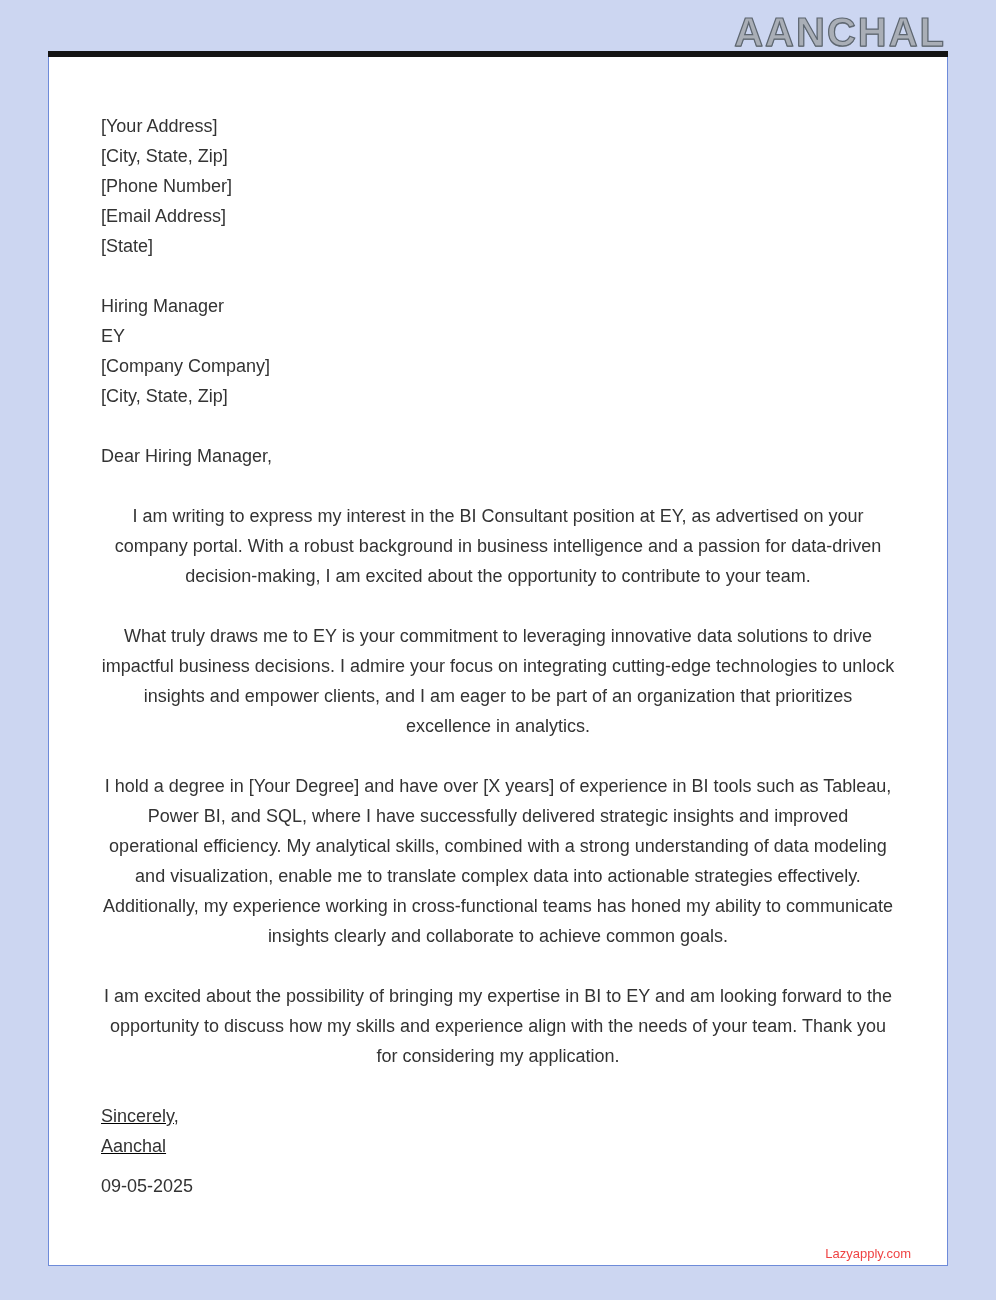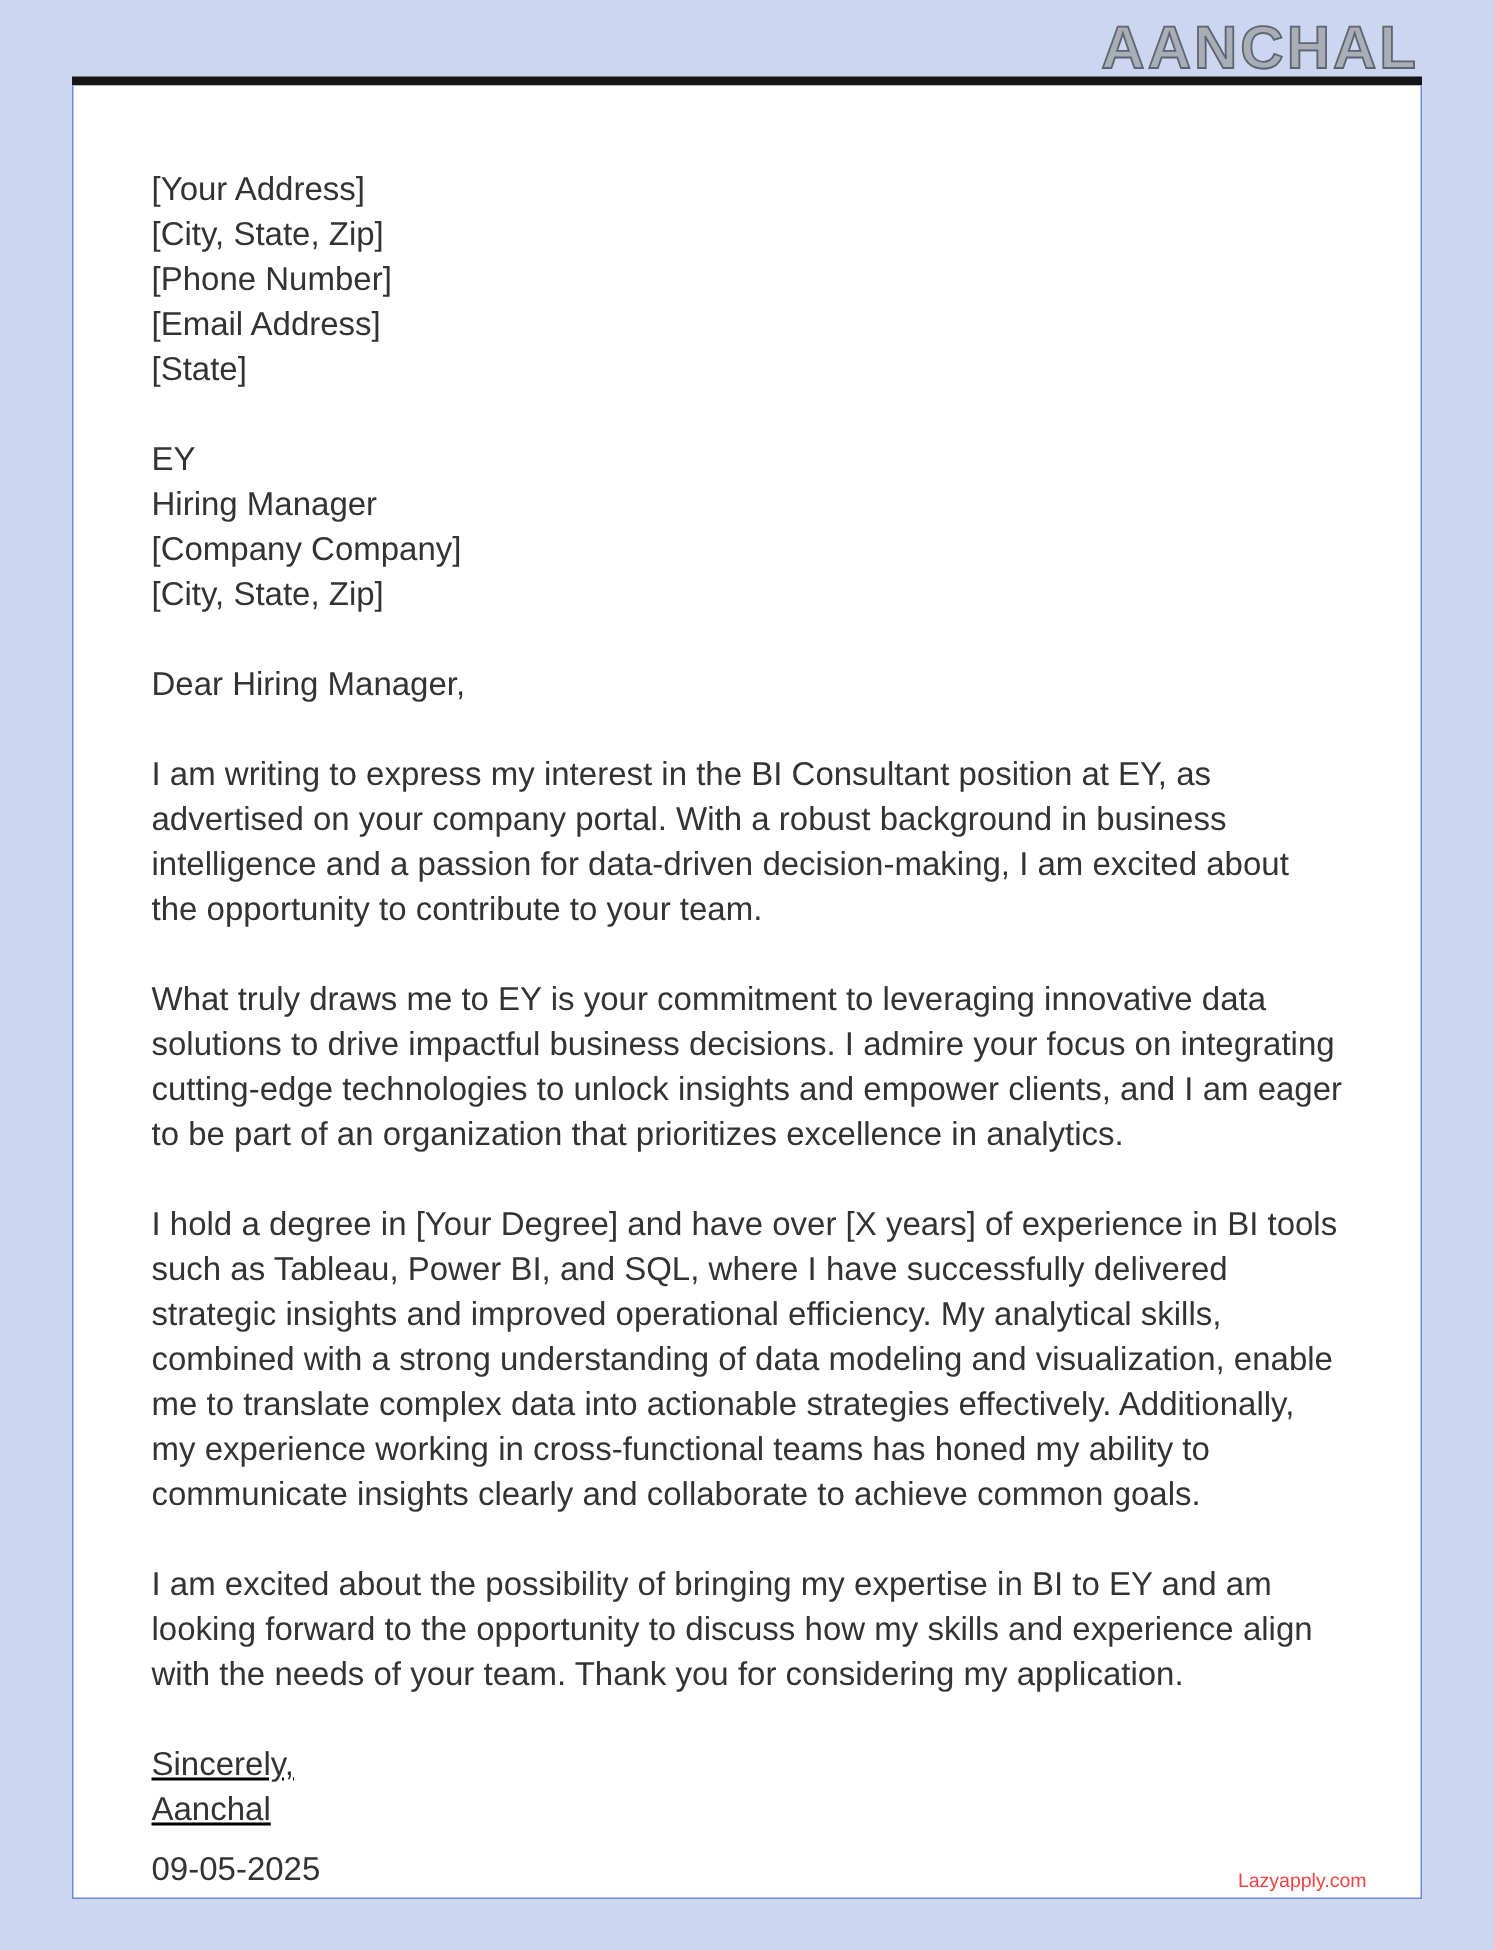--- a/index.html
+++ b/index.html
@@ -44,7 +44,7 @@
     padding: 54px 52px 20px 52px;
   }
   .page p {
-    font-size: 22px;
+    font-size: 18px;
     line-height: 30px;
     color: #333333;
   }

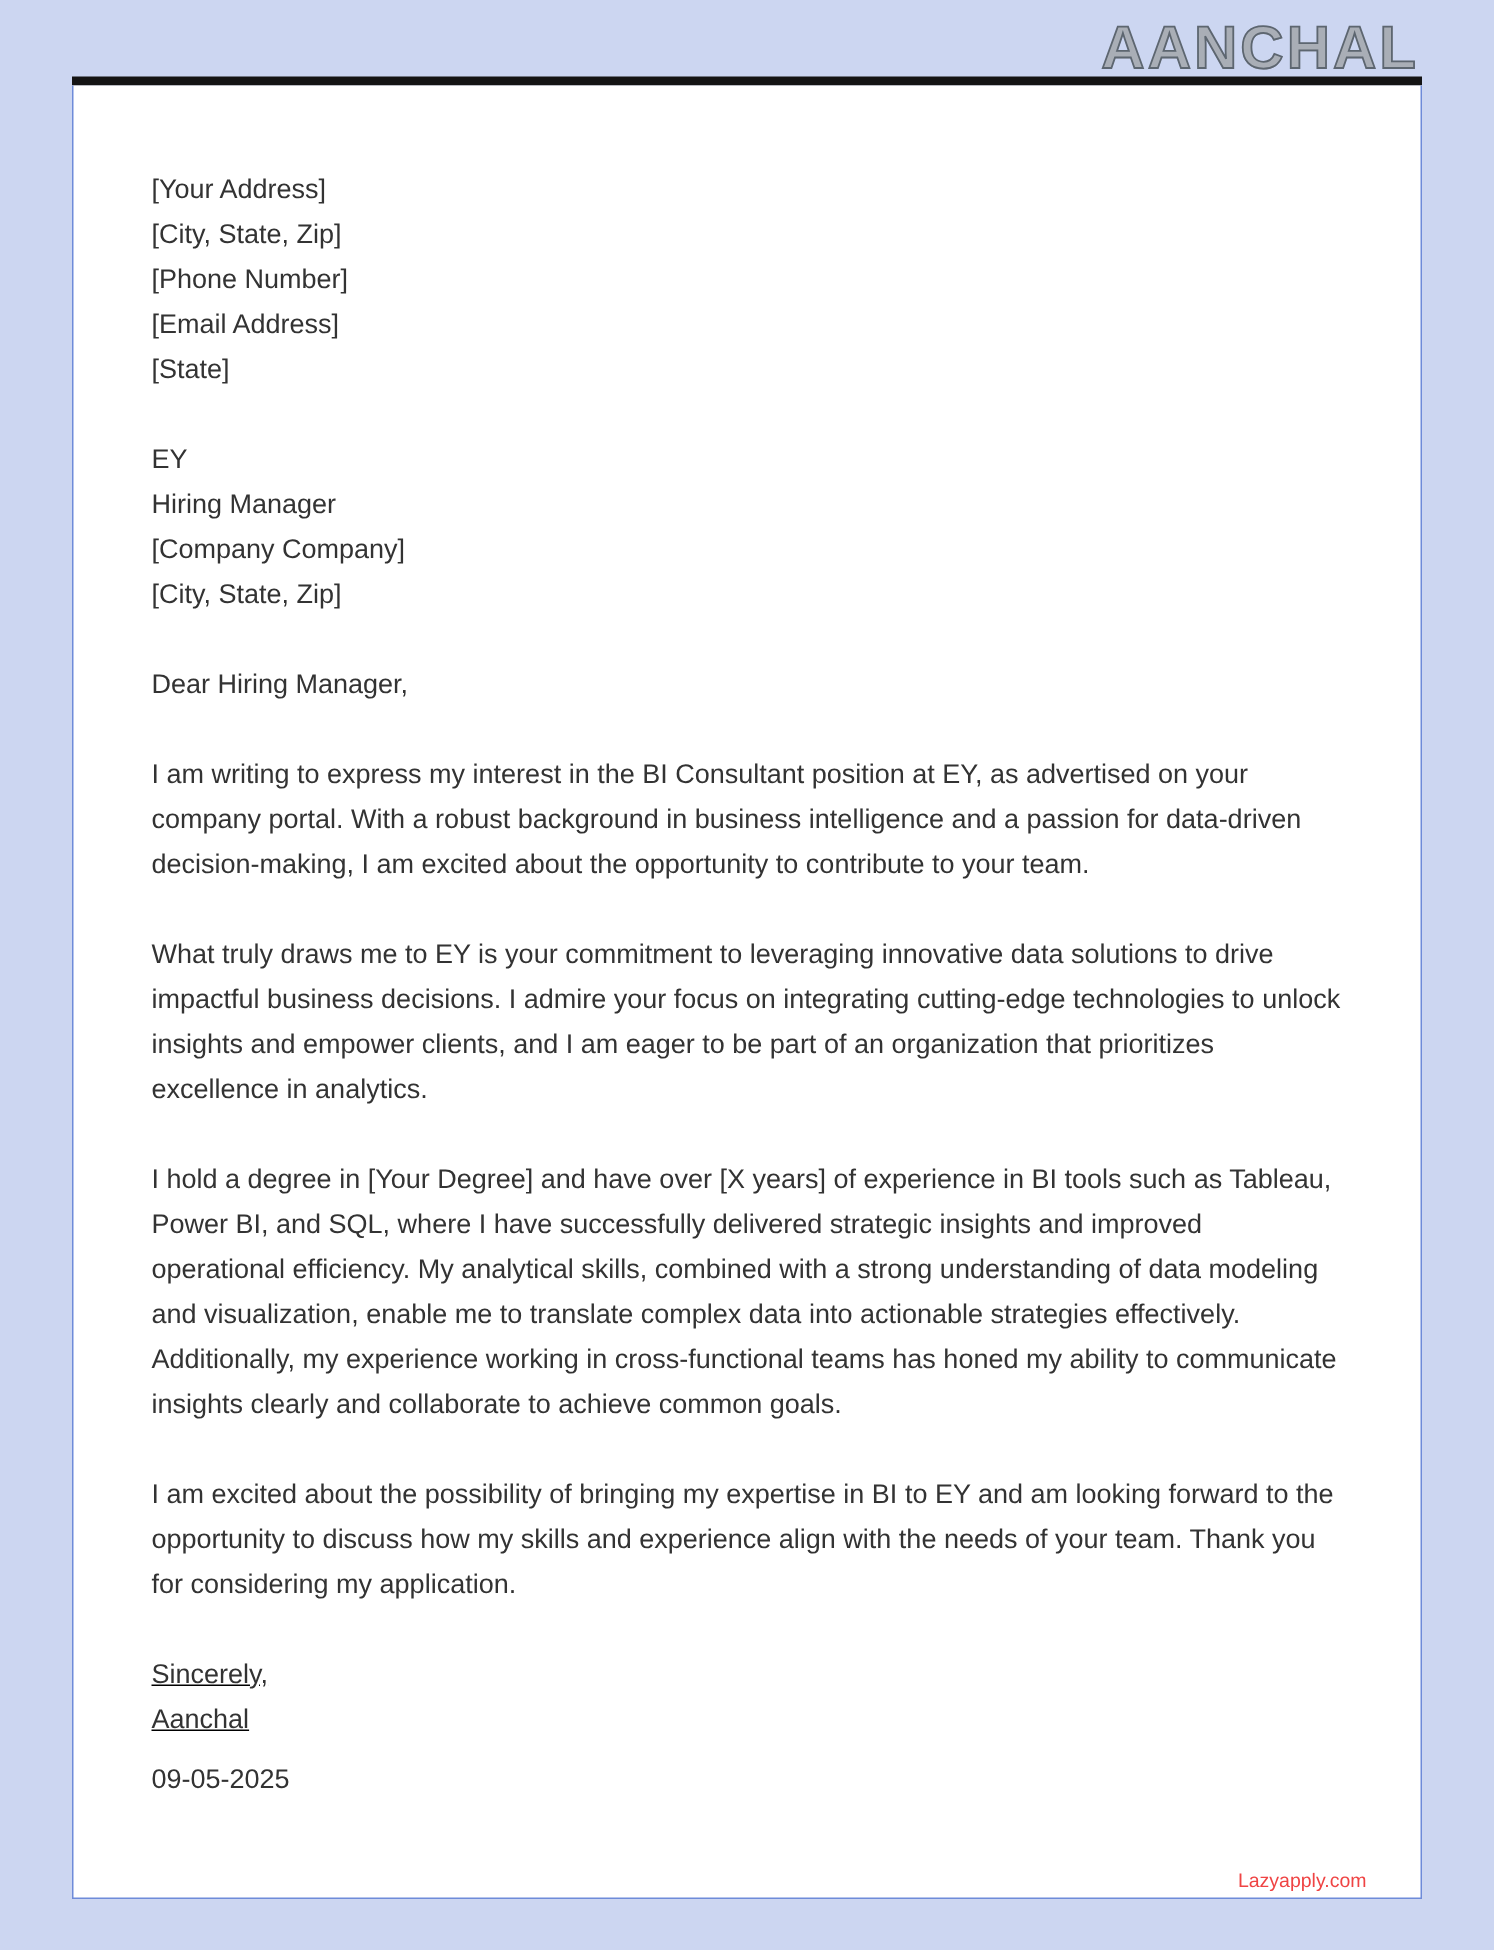--- a/index.html
+++ b/index.html
@@ -84,8 +84,8 @@
   </div>
 
   <div class="block">
+    <p>Hiring Manager</p>
     <p>EY</p>
-    <p>Hiring Manager</p>
     <p>[Company Company]</p>
     <p>[City, State, Zip]</p>
   </div>

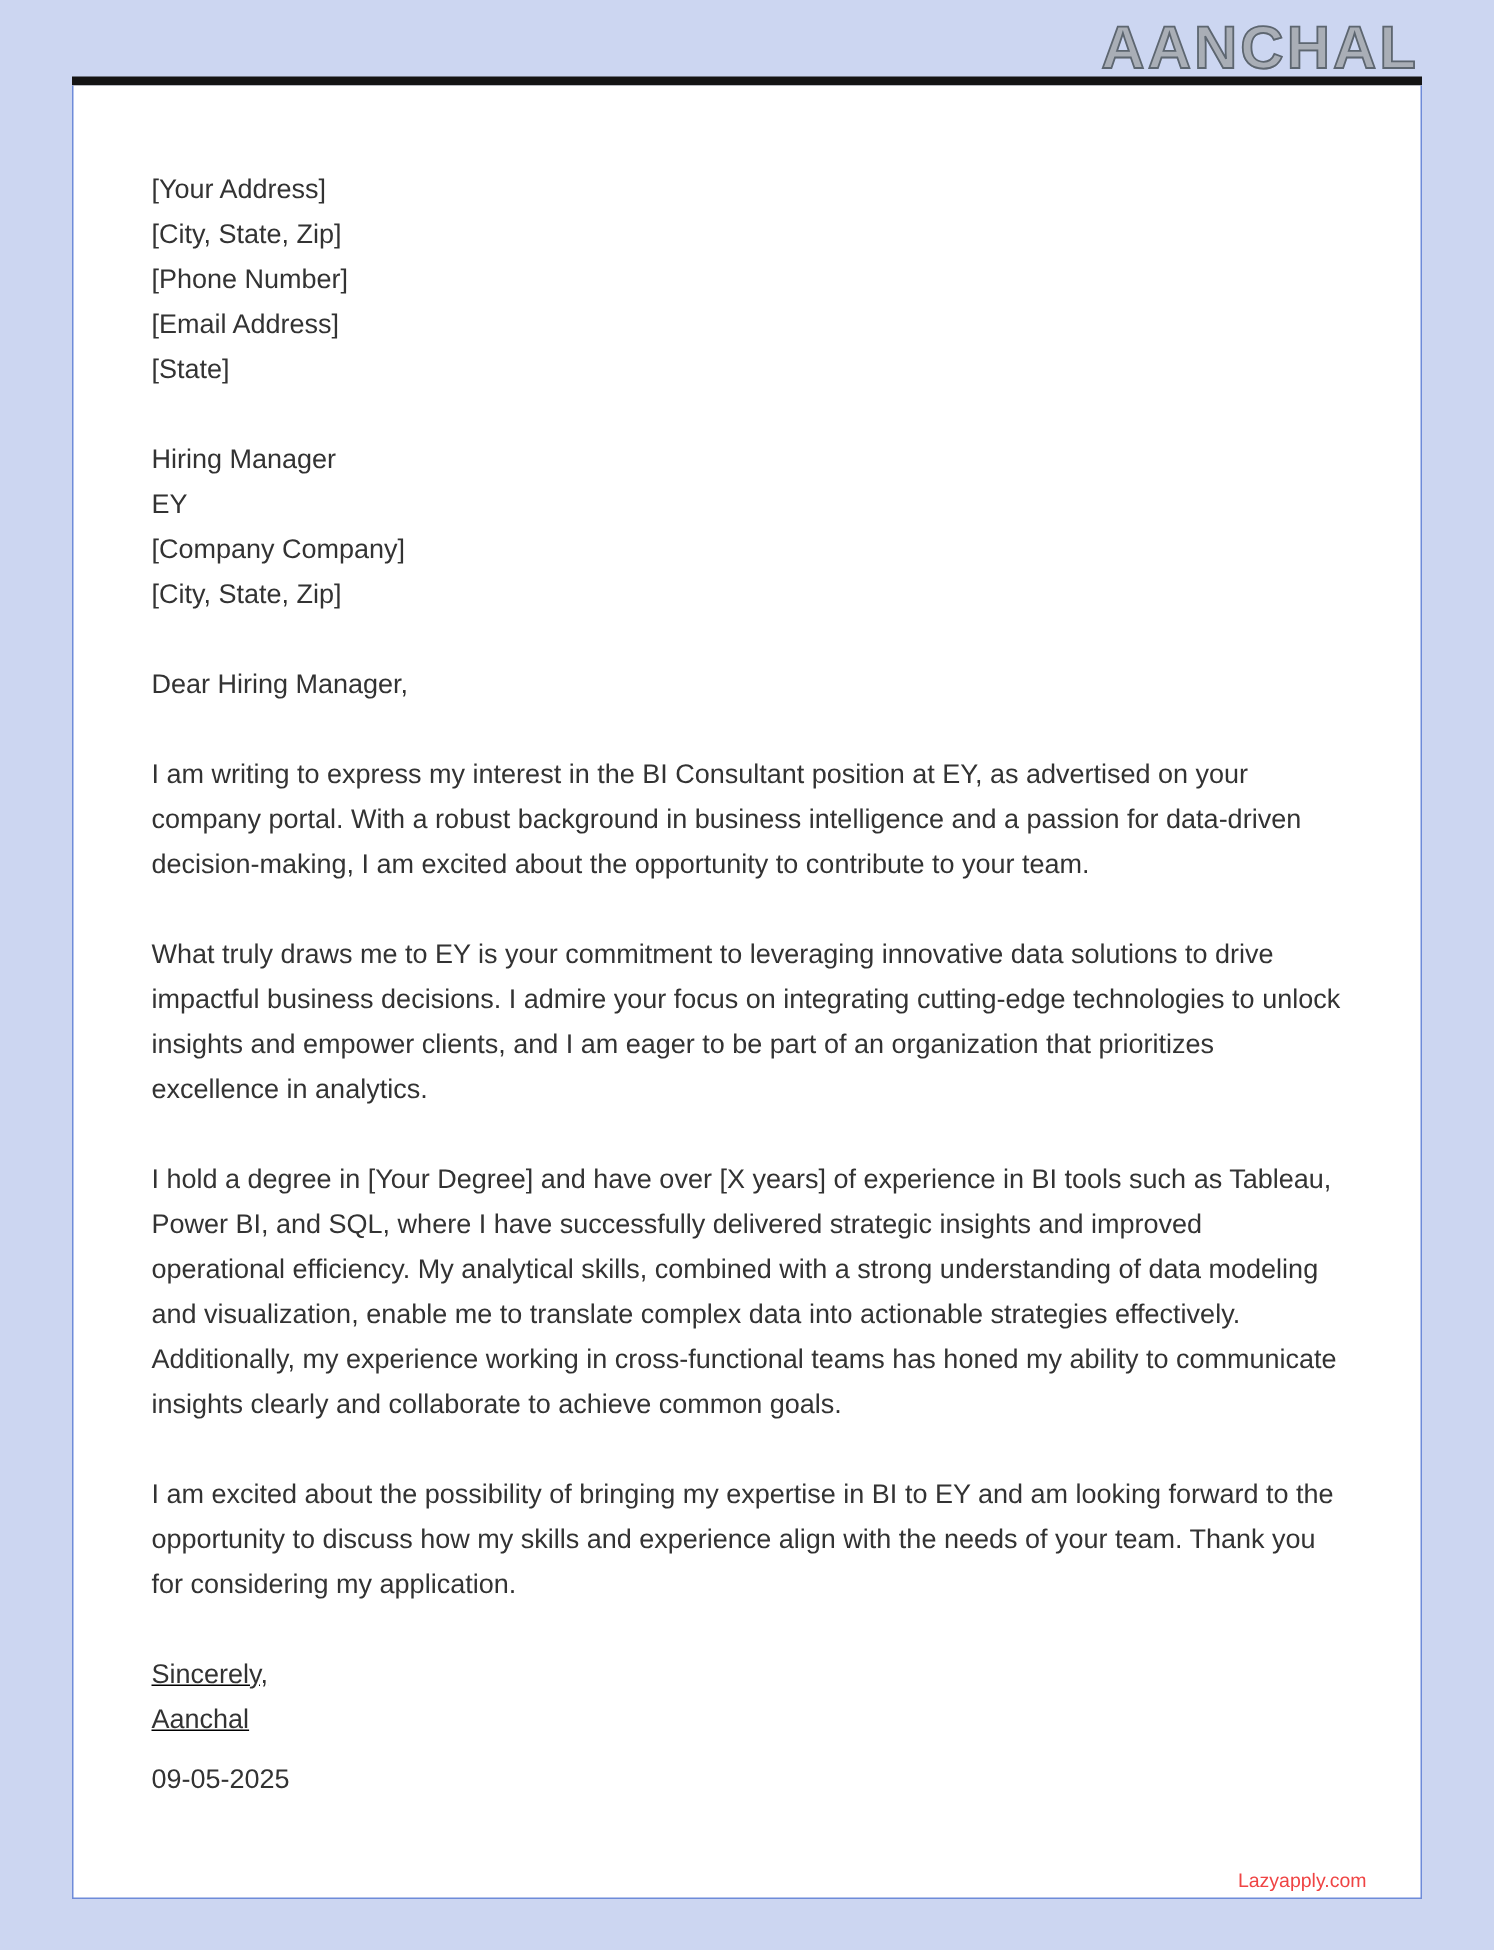--- a/index.html
+++ b/index.html
@@ -49,7 +49,7 @@
     color: #333333;
   }
   .block { margin-bottom: 30px; }
-  .para { margin-bottom: 30px; max-width: 794px; }
+  .para { margin-bottom: 30px; max-width: 794px; text-align: center; }
   .closing-block { margin-bottom: 0; text-decoration: underline; }
   .date-link {
     display: inline-block;

